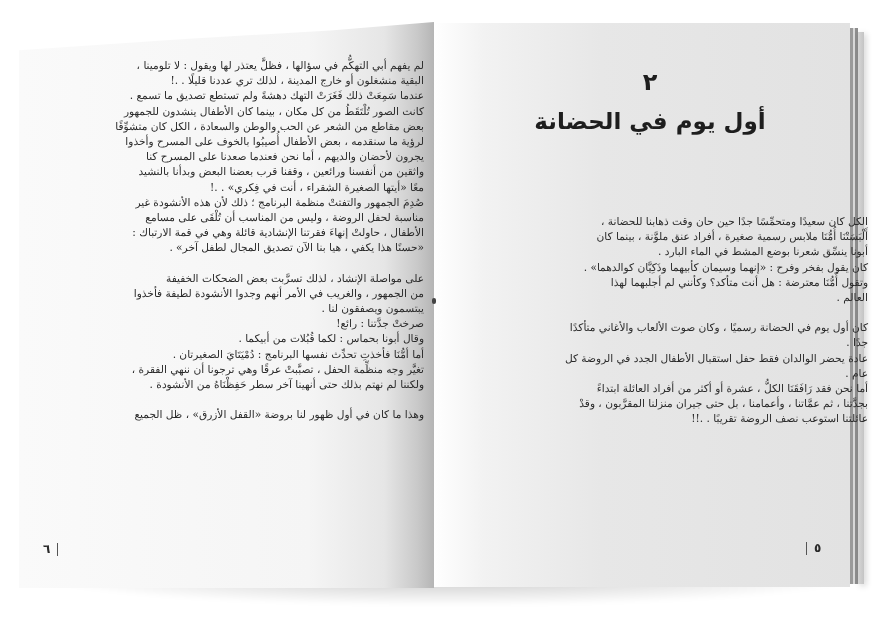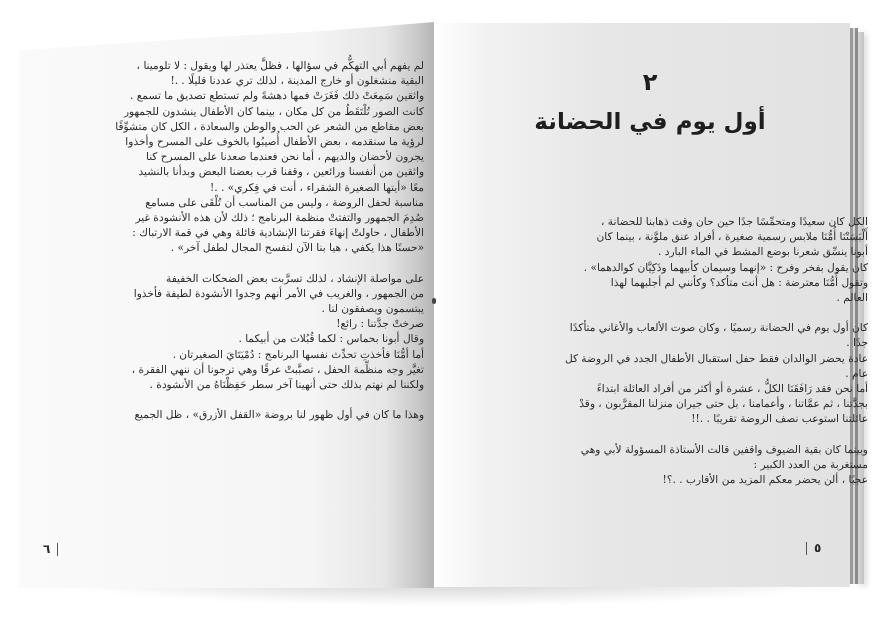--- a/index.html
+++ b/index.html
@@ -87,7 +87,7 @@
     <div>
       <p>لم يفهم أبي التهكُّم في سؤالها ، فظلَّ يعتذر لها ويقول : لا تلومينا ،</p>
       <p>البقية منشغلون أو خارج المدينة ، لذلك تري عددنا قليلًا . .!</p>
-      <p>واثقين سَمِعَتْ ذلك فَغَرَتْ فمها دهشةً ولم تستطع تصديق ما تسمع .</p>
+      <p>عندما سَمِعَتْ ذلك فَغَرَتْ التهك دهشةً ولم تستطع تصديق ما تسمع .</p>
       <p>كانت الصور تُلْتَقَطُ من كل مكان ، بينما كان الأطفال ينشدون للجمهور</p>
       <p>بعض مقاطع من الشعر عن الحب والوطن والسعادة ، الكل كان متشوِّقًا</p>
       <p>لرؤية ما سنقدمه ، بعض الأطفال أُصيبُوا بالخوف على المسرح وأخذوا</p>

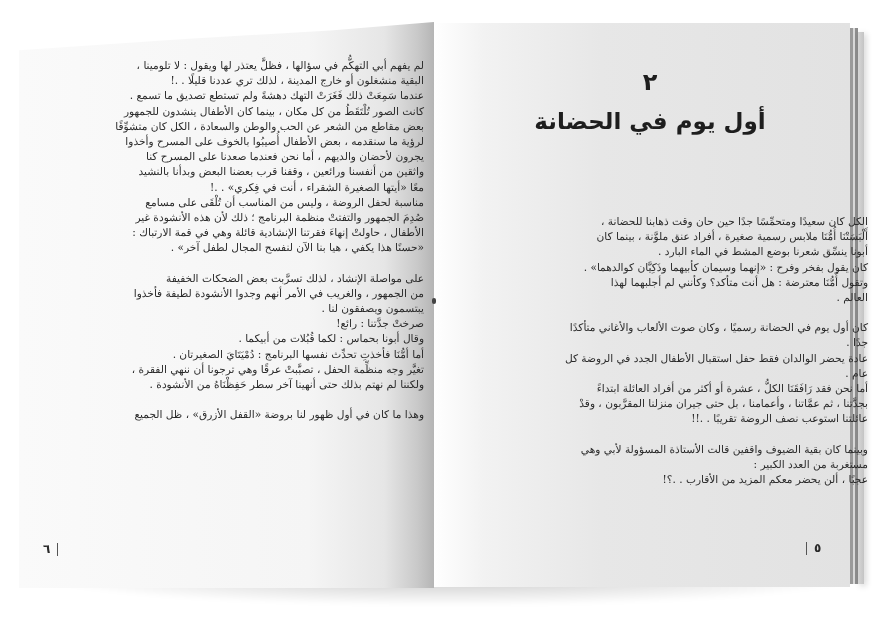--- a/index.html
+++ b/index.html
@@ -94,8 +94,8 @@
       <p>يجرون لأحضان والديهم ، أما نحن فعندما صعدنا على المسرح كنا</p>
       <p>واثقين من أنفسنا ورائعين ، وقفنا قرب بعضنا البعض وبدأنا بالنشيد</p>
       <p>معًا «أيتها الصغيرة الشقراء ، أنت في فِكري» . .!</p>
+      <p>صُدِمَ الجمهور والتفتتْ منظمة البرنامج ؛ ذلك لأن هذه الأنشودة غير</p>
       <p>مناسبة لحفل الروضة ، وليس من المناسب أن تُلْقَى على مسامع</p>
-      <p>صُدِمَ الجمهور والتفتتْ منظمة البرنامج ؛ ذلك لأن هذه الأنشودة غير</p>
       <p>الأطفال ، حاولتْ إنهاءَ فقرتنا الإنشادية قائلة وهي في قمة الارتباك :</p>
       <p>«حسنًا هذا يكفي ، هيا بنا الآن لنفسح المجال لطفل آخر» .</p>
     </div>

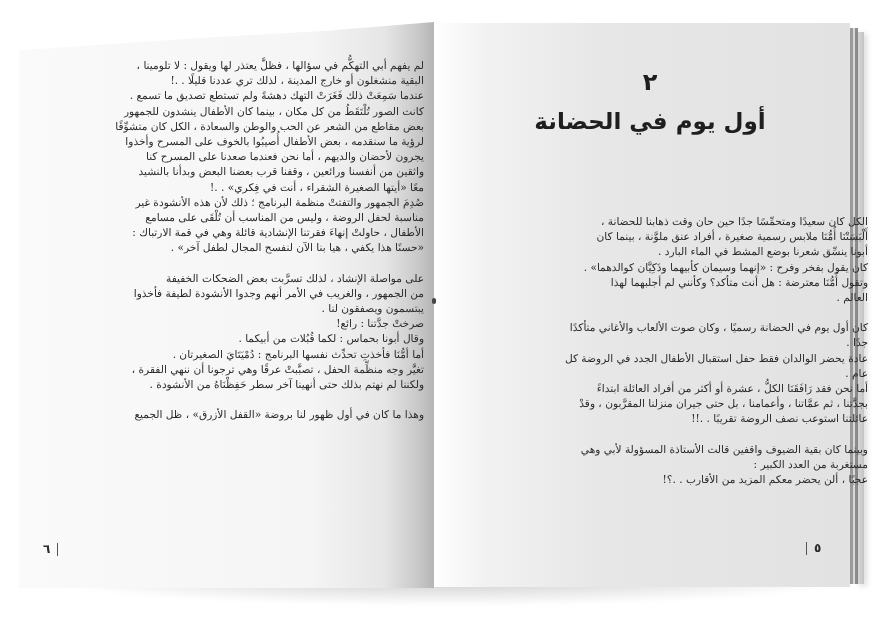--- a/index.html
+++ b/index.html
@@ -97,7 +97,7 @@
       <p>صُدِمَ الجمهور والتفتتْ منظمة البرنامج ؛ ذلك لأن هذه الأنشودة غير</p>
       <p>مناسبة لحفل الروضة ، وليس من المناسب أن تُلْقَى على مسامع</p>
       <p>الأطفال ، حاولتْ إنهاءَ فقرتنا الإنشادية قائلة وهي في قمة الارتباك :</p>
-      <p>«حسنًا هذا يكفي ، هيا بنا الآن لنفسح المجال لطفل آخر» .</p>
+      <p>«حسنًا هذا يكفي ، هيا بنا الآن تصديق المجال لطفل آخر» .</p>
     </div>
     <div class="gap"></div>
     <div>

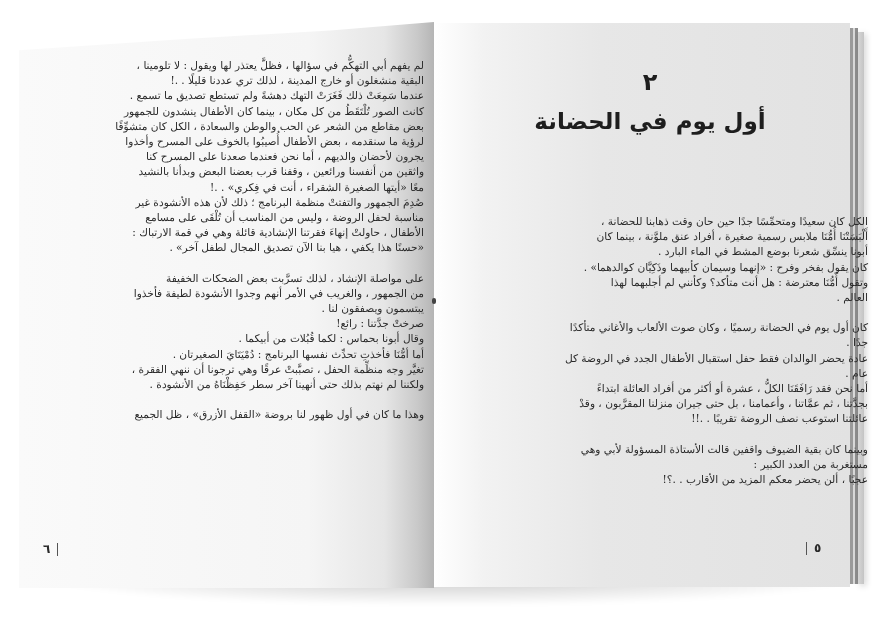--- a/index.html
+++ b/index.html
@@ -156,11 +156,6 @@
       <p>عائلتنا استوعب نصف الروضة تقريبًا . .!!</p>
     </div>
     <div class="gap"></div>
-    <div>
-      <p>وبينما كان بقية الضيوف واقفين قالت الأستاذة المسؤولة لأبي وهي</p>
-      <p>مستغربة من العدد الكبير :</p>
-      <p>عجبًا ، ألن يحضر معكم المزيد من الأقارب . .؟!</p>
-    </div>
   </div>
 
   <div class="page-number pn-right">

